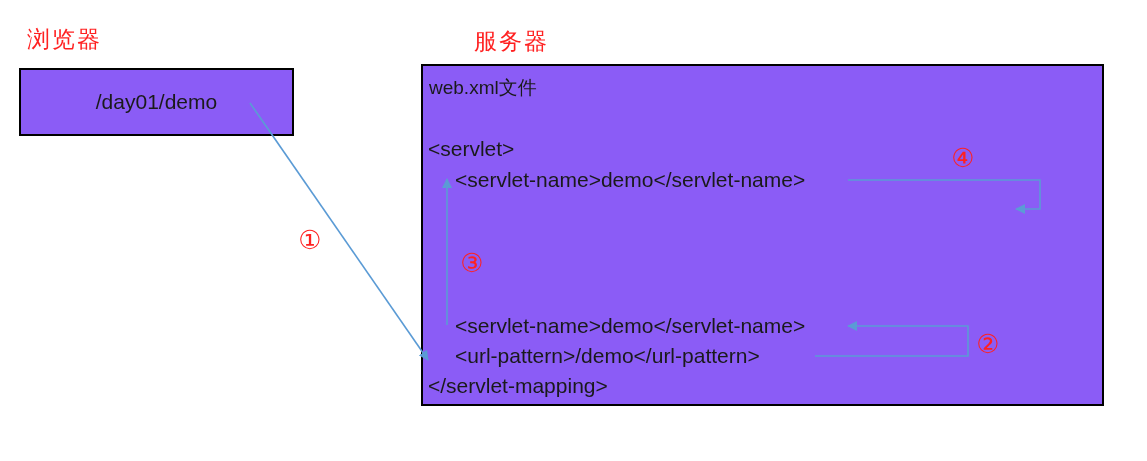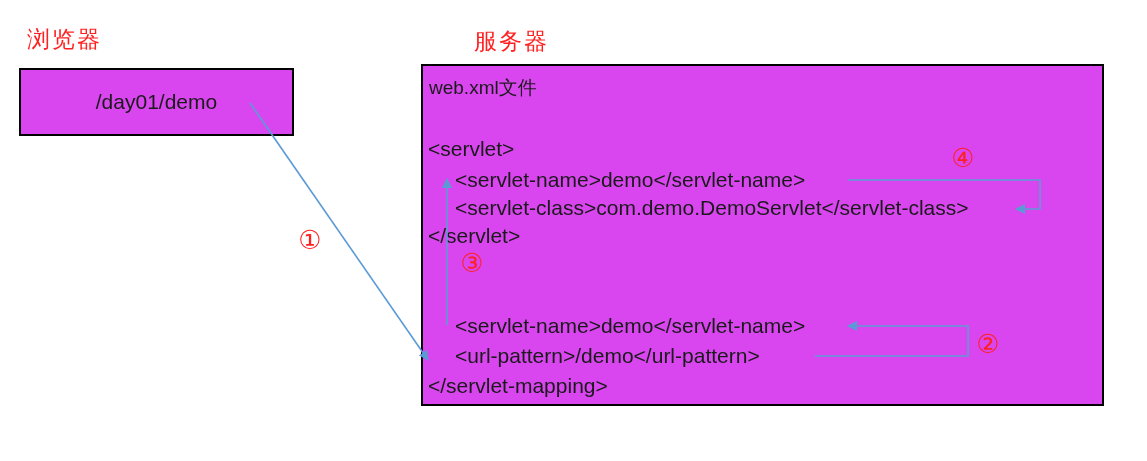--- a/index.html
+++ b/index.html
@@ -16,7 +16,7 @@
     font-size:23px; color:var(--red); line-height:26px; letter-spacing:2px;
   }
   .box{
-    position:absolute; border:2px solid var(--border); background:#d946ef; box-sizing:border-box;
+    position:absolute; border:2px solid var(--border); background:#8b5cf6; box-sizing:border-box;
   }
   .browser-box{left:19px; top:68px; width:275px; height:68px;
     display:flex; align-items:center; justify-content:center;}

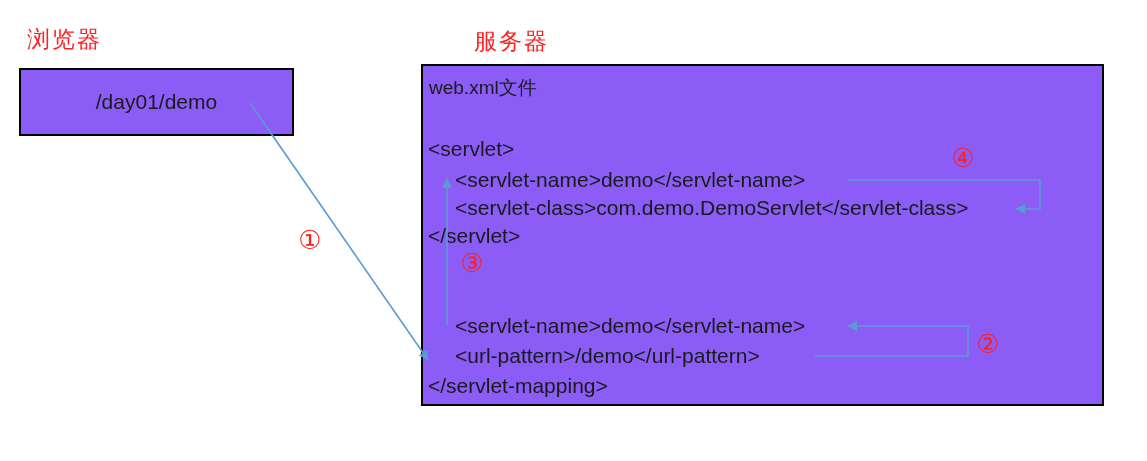--- a/index.html
+++ b/index.html
@@ -51,7 +51,6 @@
 
   <div class="abs xml" style="left:428px; top:135px;">&lt;servlet&gt;</div>
   <div class="abs xml" style="left:455px; top:166px;">&lt;servlet-name&gt;demo&lt;/servlet-name&gt;</div>
-  <div class="abs xml" style="left:455px; top:194px;">&lt;servlet-class&gt;com.demo.DemoServlet&lt;/servlet-class&gt;</div>
   <div class="abs xml" style="left:428px; top:222px;">&lt;/servlet&gt;</div>
 
   <div class="abs xml" style="left:455px; top:312px;">&lt;servlet-name&gt;demo&lt;/servlet-name&gt;</div>

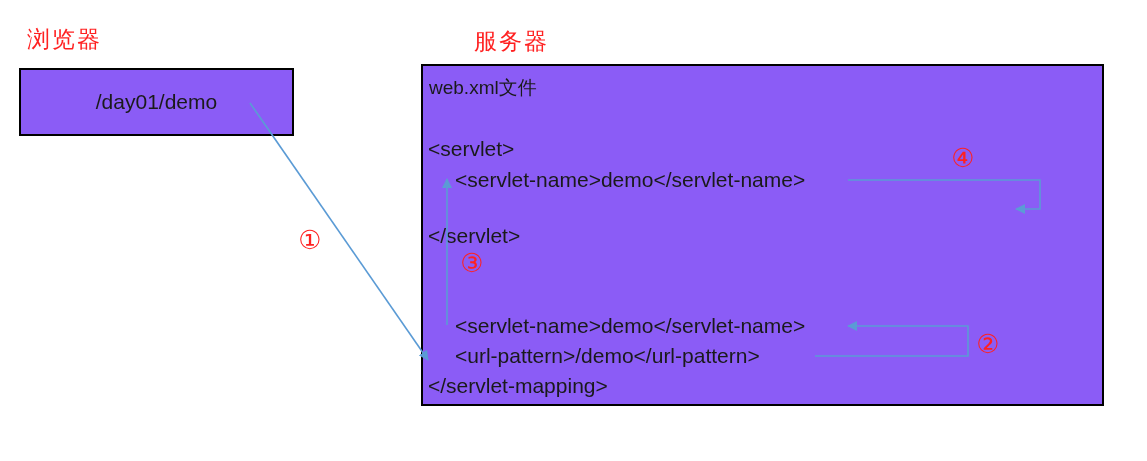--- a/index.html
+++ b/index.html
@@ -51,7 +51,6 @@
 
   <div class="abs xml" style="left:428px; top:135px;">&lt;servlet&gt;</div>
   <div class="abs xml" style="left:455px; top:166px;">&lt;servlet-name&gt;demo&lt;/servlet-name&gt;</div>
-  <div class="abs xml" style="left:428px; top:222px;">&lt;/servlet&gt;</div>
 
   <div class="abs xml" style="left:455px; top:312px;">&lt;servlet-name&gt;demo&lt;/servlet-name&gt;</div>
   <div class="abs xml" style="left:455px; top:342px;">&lt;url-pattern&gt;/demo&lt;/url-pattern&gt;</div>

